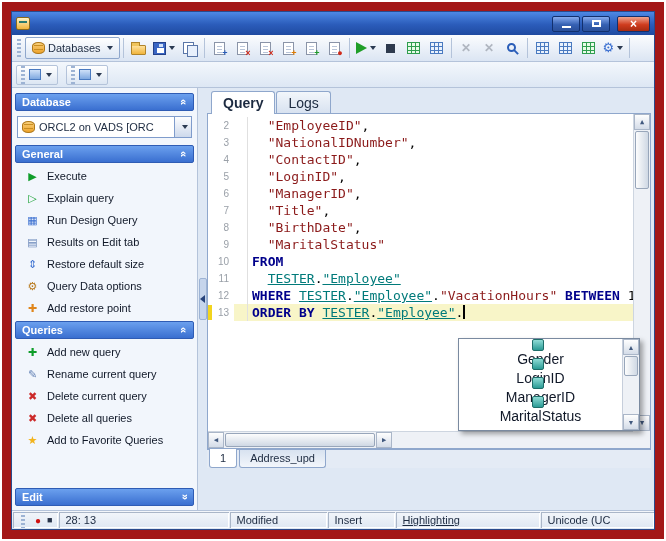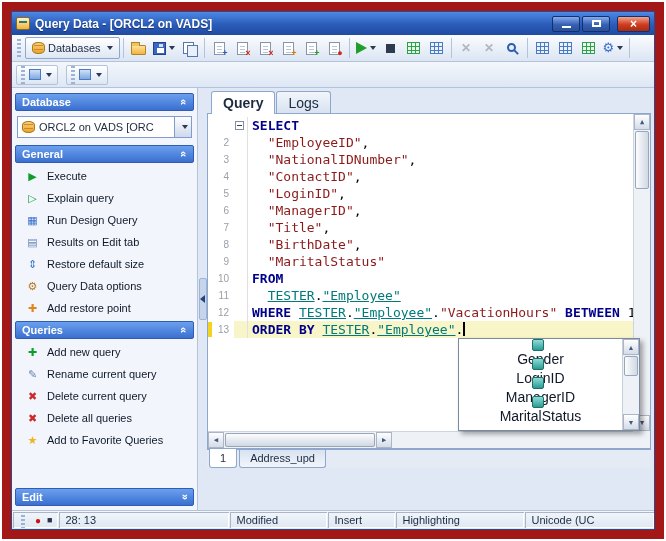--- a/index.html
+++ b/index.html
@@ -142,7 +142,6 @@
 
   <div class="titlebar">
     <span class="app-icon"></span>
-    <span class="title-text">Query Data - [ORCL2 on VADS]</span>
     <span class="winbtns">
       <span class="winbtn">
               <span class="bar"></span>

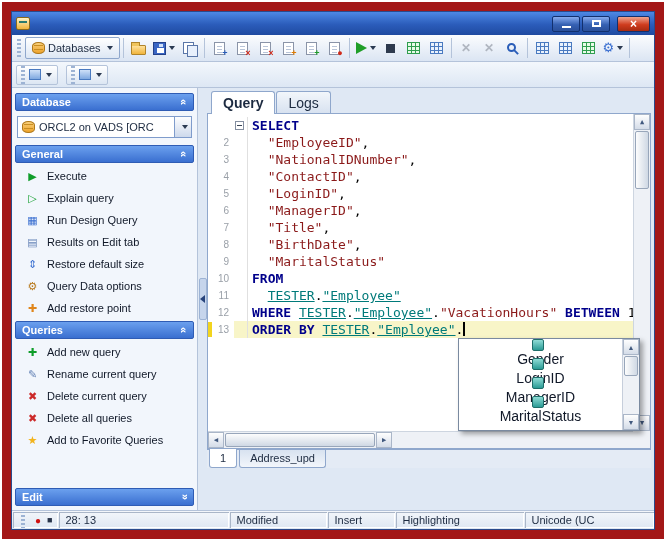--- a/index.html
+++ b/index.html
@@ -358,7 +358,6 @@
 
       <div class="editor-box">
         <div class="code-area" id="code-lines">
-                <div class="code-row"><div class="ln"></div><div class="fold-margin"><span class="fold-box"></span></div><div class="code-text"><span class="tk-kw">SELECT</span></div></div>
                 <div class="code-row"><div class="ln">2</div><div class="fold-margin"></div><div class="code-text"><span class="tk-pl">  </span><span class="tk-id">"EmployeeID"</span><span class="tk-pl">,</span></div></div>
                 <div class="code-row"><div class="ln">3</div><div class="fold-margin"></div><div class="code-text"><span class="tk-pl">  </span><span class="tk-id">"NationalIDNumber"</span><span class="tk-pl">,</span></div></div>
                 <div class="code-row"><div class="ln">4</div><div class="fold-margin"></div><div class="code-text"><span class="tk-pl">  </span><span class="tk-id">"ContactID"</span><span class="tk-pl">,</span></div></div>

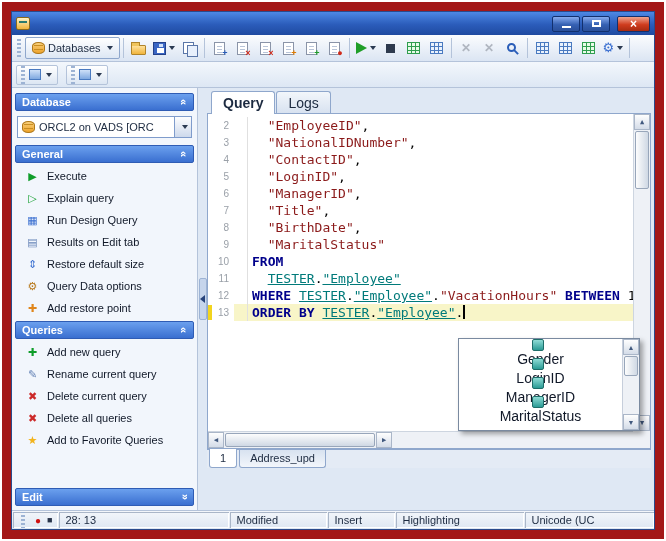--- a/index.html
+++ b/index.html
@@ -428,7 +428,7 @@
     <span class="sb-panel" style="width:170px;">28: 13</span>
     <span class="sb-panel" style="width:97px;text-align:right;">Modified</span>
     <span class="sb-panel" style="width:67px;">Insert</span>
-    <span class="sb-panel" style="width:128px;">Highlighting</span>
+    <span class="sb-panel" style="width:144px;text-decoration:underline;">Highlighting</span>
     <span class="sb-panel sb-fill">Unicode (UC</span>
   </div>
 

